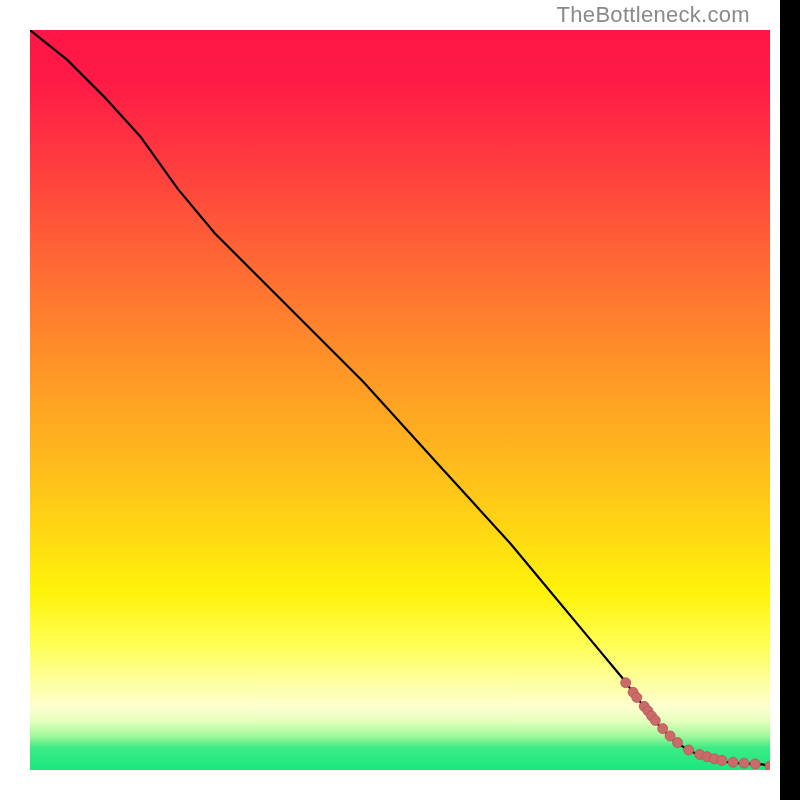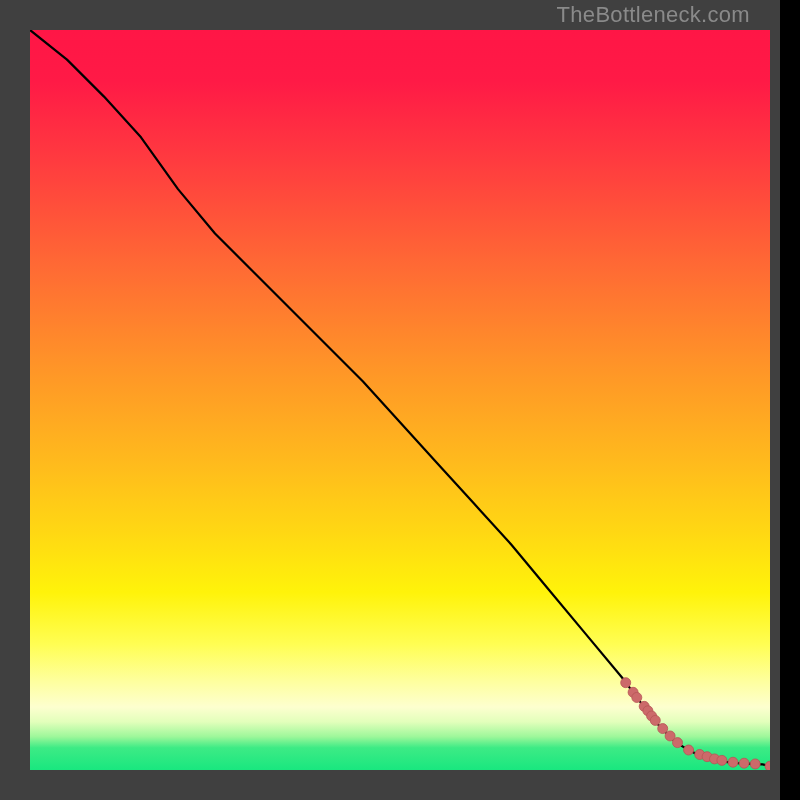--- a/index.html
+++ b/index.html
@@ -17,7 +17,7 @@
     left: 0;
     width: 780px;
     height: 800px;
-    background: #404040;
+    background: #ffffff;
   }
   .plot {
     position: absolute;

